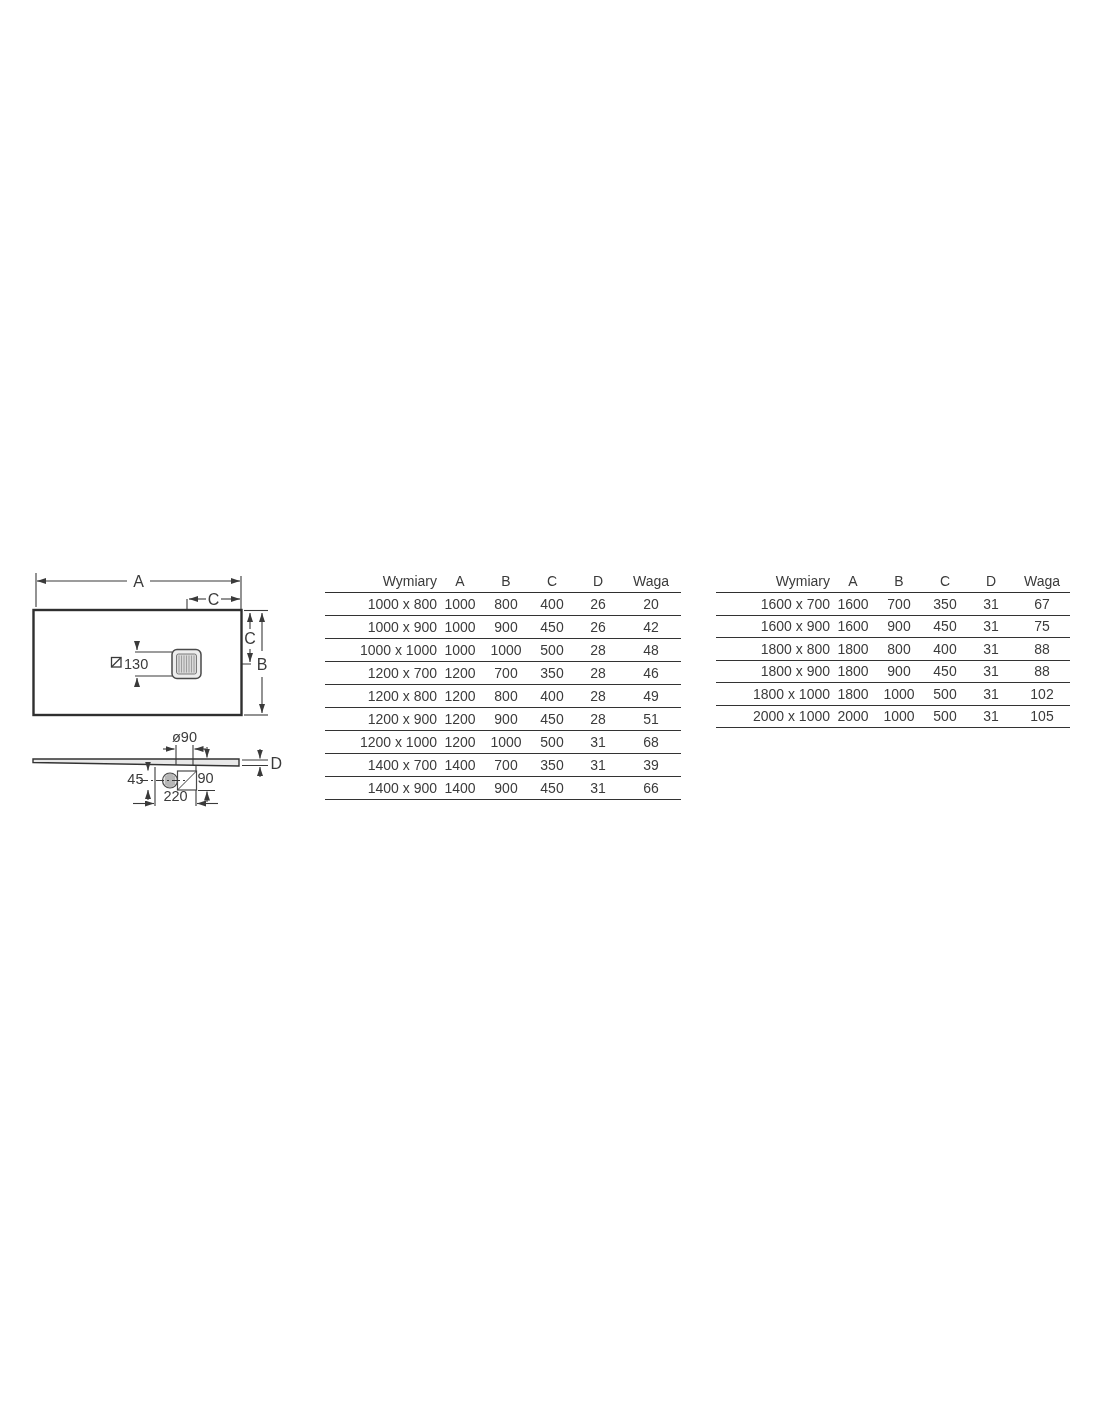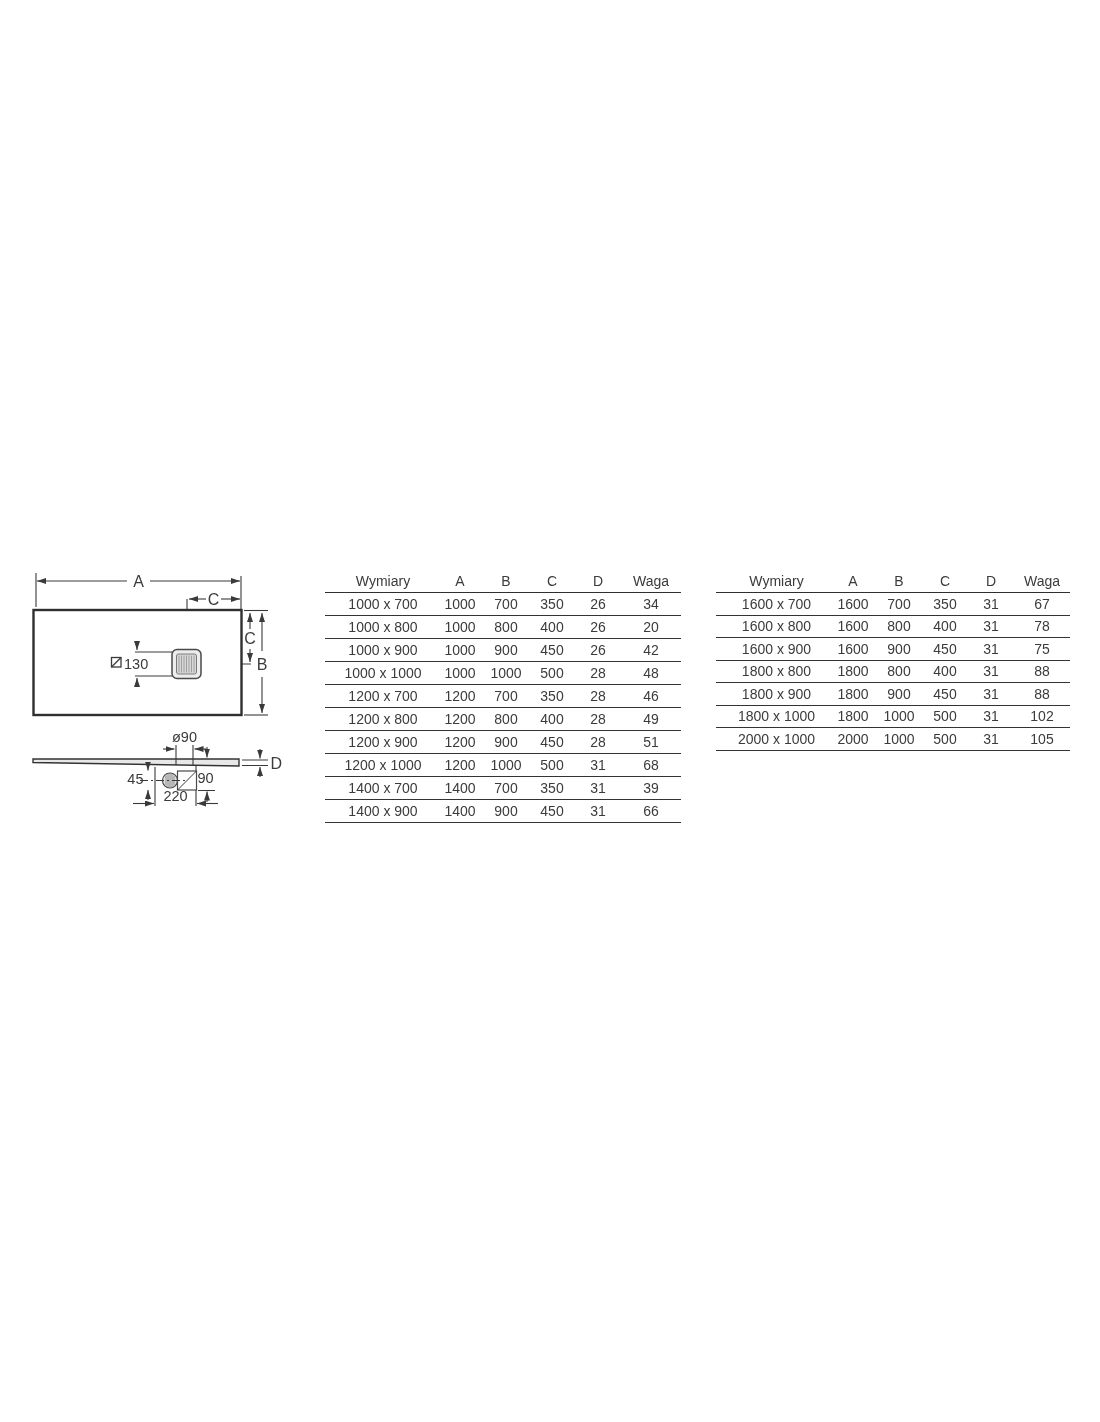--- a/index.html
+++ b/index.html
@@ -17,7 +17,7 @@
     line-height:1;
   }
   .spec th{height:22px;border-bottom:1.8px solid #2f2f2f;}
-  .spec th:first-child,.spec td:first-child{text-align:center;}
+  .spec th:first-child,.spec td:first-child{text-align:right;}
   .spec--left th:first-child,.spec--left td:first-child{padding-left:4px;}
   .spec--right th:first-child,.spec--right td:first-child{padding-left:7px;}
   .spec--right td{height:21.5px;}

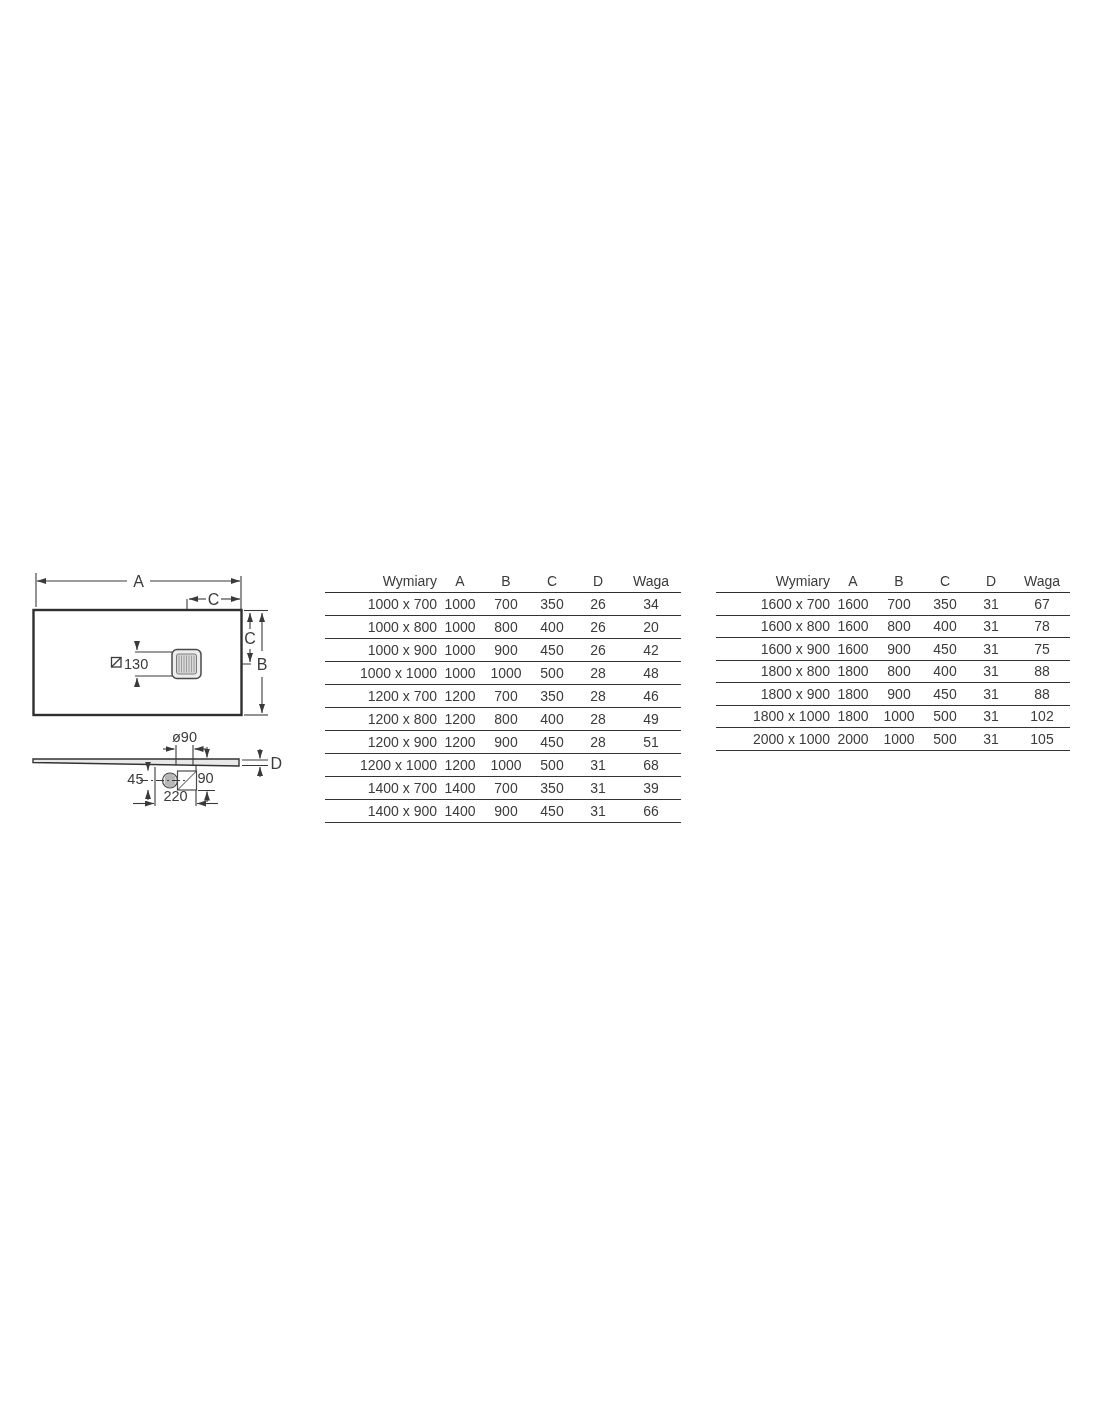--- a/index.html
+++ b/index.html
@@ -162,14 +162,6 @@
         </thead>
         <tbody>
           <tr>
-            <td>1000 x 700</td>
-            <td>1000</td>
-            <td>700</td>
-            <td>350</td>
-            <td>26</td>
-            <td>34</td>
-          </tr>
-          <tr>
             <td>1000 x 800</td>
             <td>1000</td>
             <td>800</td>

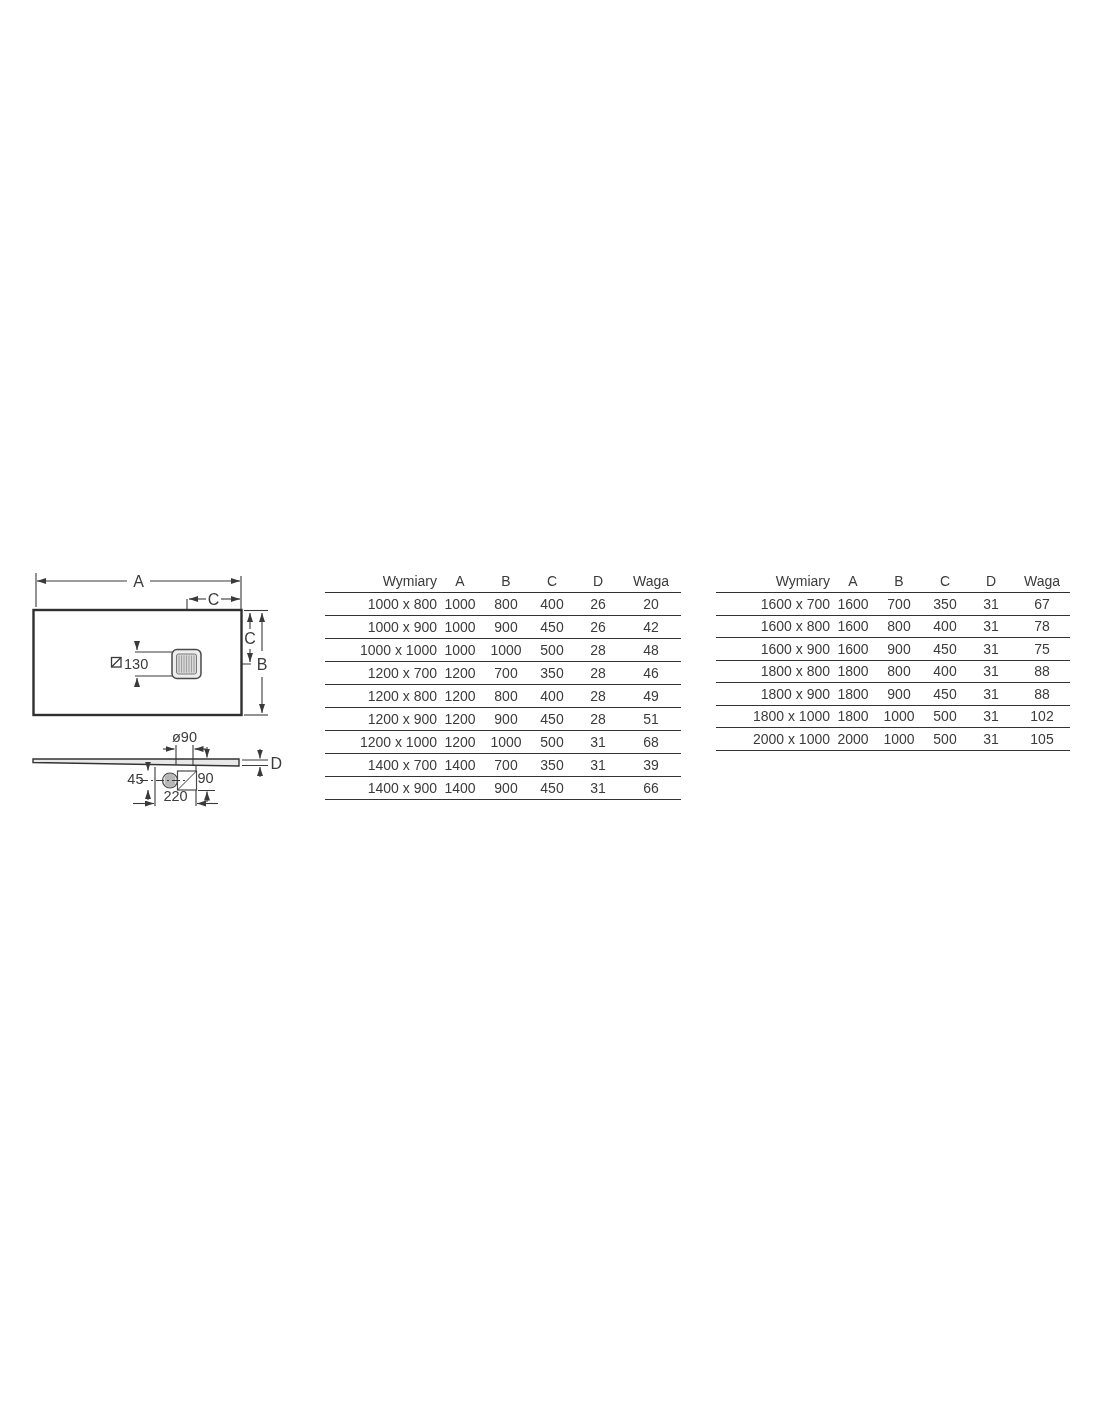--- a/index.html
+++ b/index.html
@@ -267,14 +267,6 @@
             <td>67</td>
           </tr>
           <tr>
-            <td>1600 x 800</td>
-            <td>1600</td>
-            <td>800</td>
-            <td>400</td>
-            <td>31</td>
-            <td>78</td>
-          </tr>
-          <tr>
             <td>1600 x 900</td>
             <td>1600</td>
             <td>900</td>

